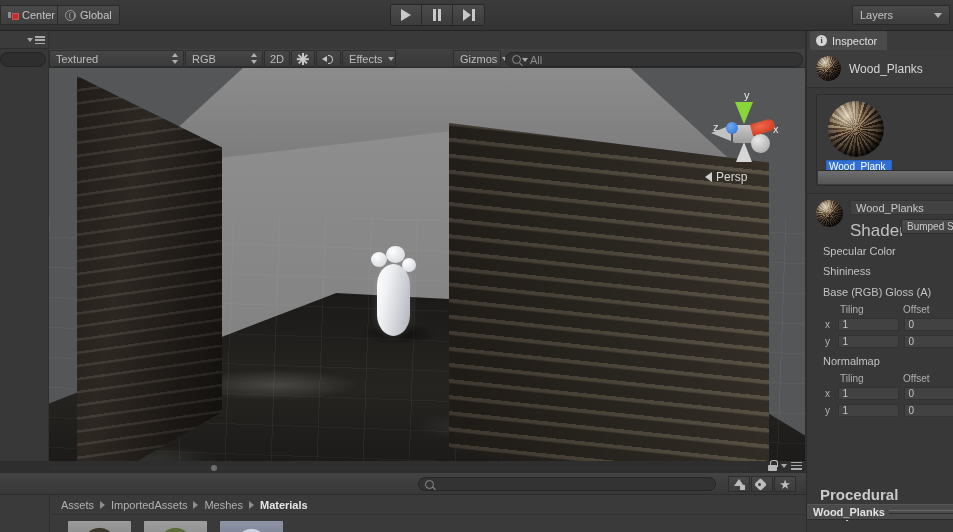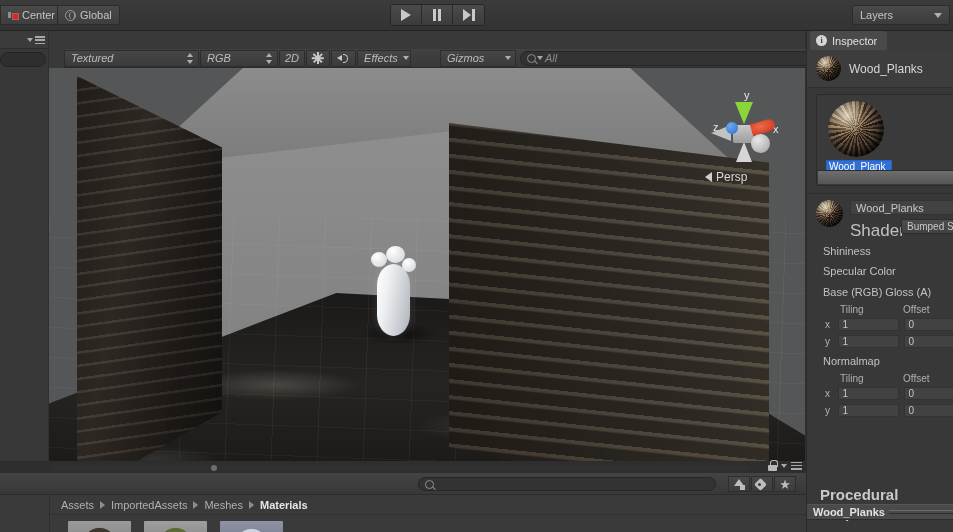--- a/index.html
+++ b/index.html
@@ -146,10 +146,10 @@
 
   
   #scene-toolbar {
-    position:absolute; left:15px; top:18px; width:756px; height:19px;
+    position:absolute; left:0; top:18px; width:756px; height:19px;
     background: linear-gradient(#414141, #383838);
     border-bottom:1px solid #2b2b2b;
-    display:flex; align-items:center;font-style:italic;
+    display:flex; align-items:flex-end;
   }
   .st-dd {
     height:17px; display:flex;align-items:center; padding:0 4px 0 6px;

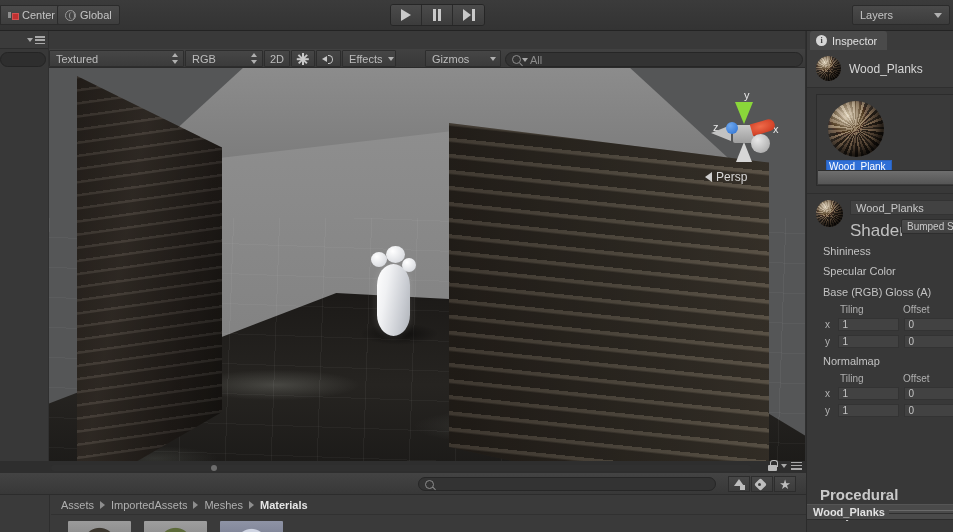--- a/index.html
+++ b/index.html
@@ -565,7 +565,7 @@
         <span style="flex:1">Effects</span>
         <span class="caret-sm"></span>
       </div>
-      <div class="st-dd" id="gizmos-dd" style="width:76px">
+      <div class="st-dd" id="gizmos-dd" style="width:48px">
         <span style="flex:1">Gizmos</span>
         <span class="caret-sm"></span>
       </div>

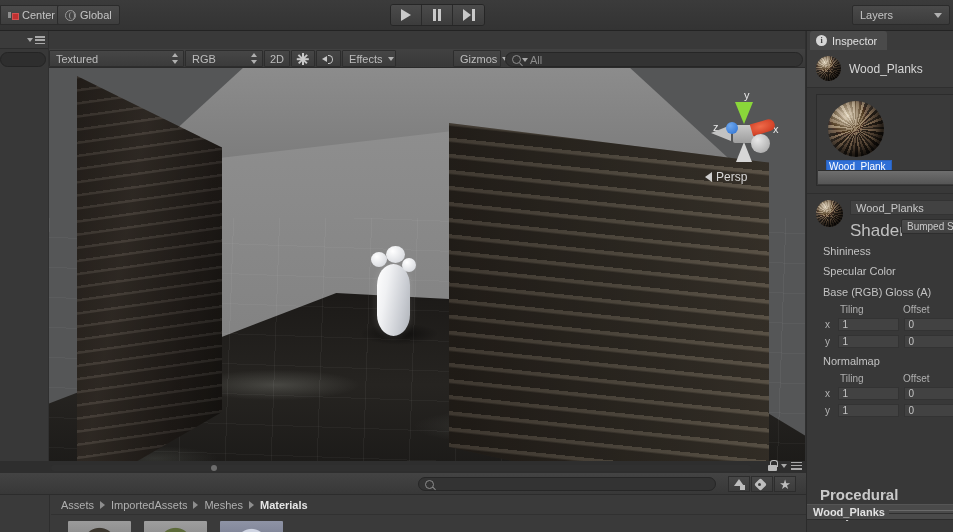--- a/index.html
+++ b/index.html
@@ -637,8 +637,8 @@
     </div>
 
     <div id="props-area">
+      <div class="prop-label">Specular Color</div>
       <div class="prop-label">Shininess</div>
-      <div class="prop-label">Specular Color</div>
 
       <div class="tex-block">
         <div class="prop-label">Base (RGB) Gloss (A)</div>

